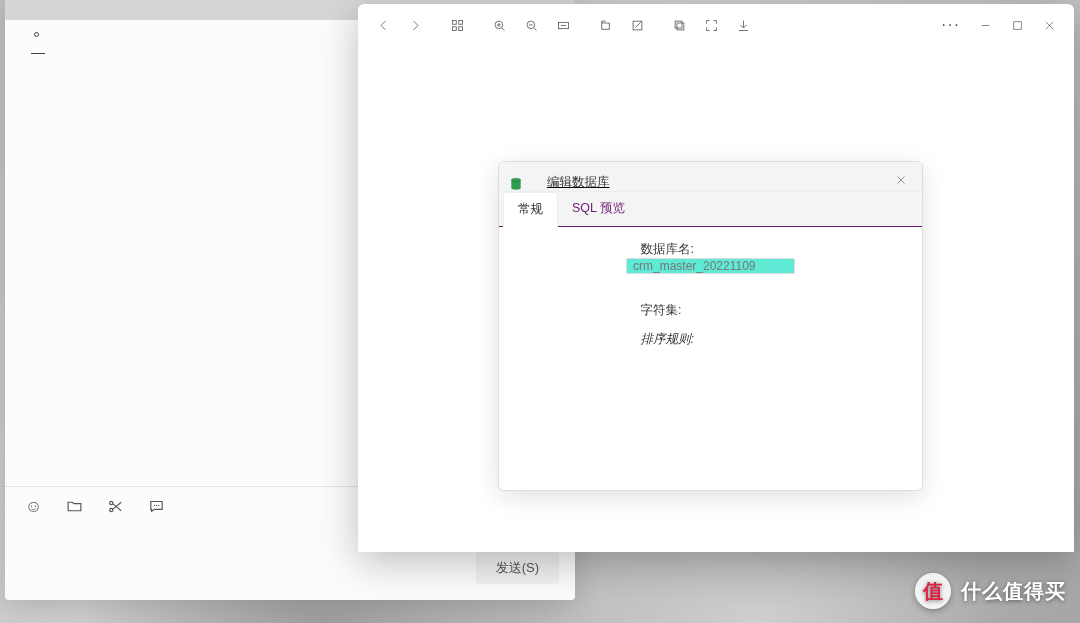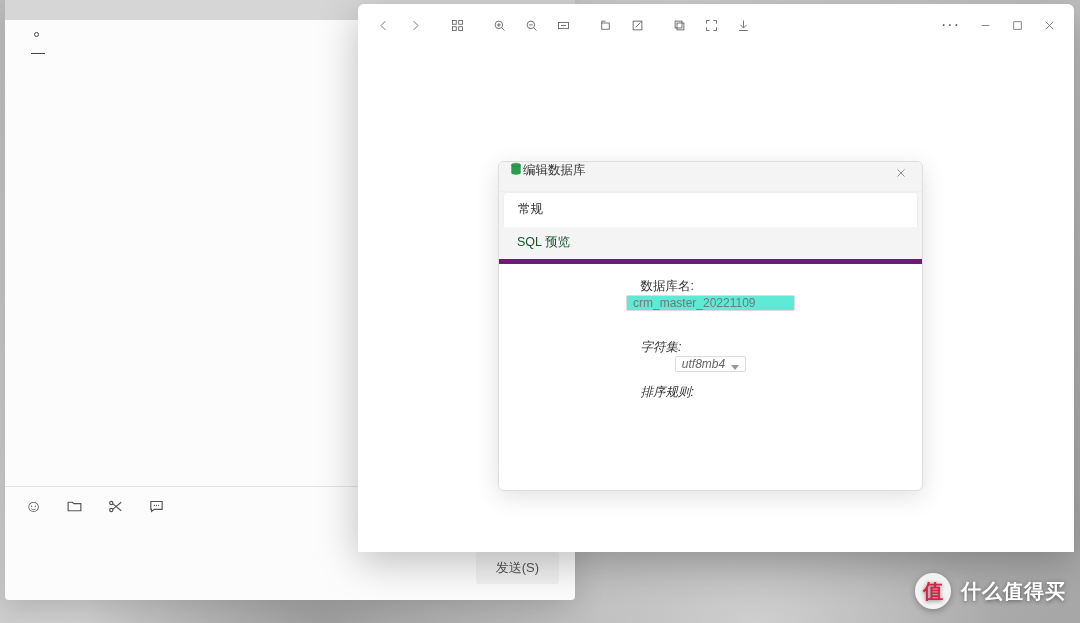--- a/index.html
+++ b/index.html
@@ -72,8 +72,8 @@
     display:flex; flex-direction:column; overflow:hidden;
   }
   .dialog-title{
-    height:30px; background:#f4f4f4; display:flex; align-items:flex-start;
-    padding:0 10px; gap:0; border-bottom:1px solid #eee;
+    height:30px; background:#f4f4f4; display:flex; align-items:flex-end;
+    padding:0 10px; gap:24px; border-bottom:1px solid #eee;text-decoration:underline;
   }
   .db-icon{ width:14px; height:14px; }
   .dialog-title-text{ font-size:12.5px; color:#333; }

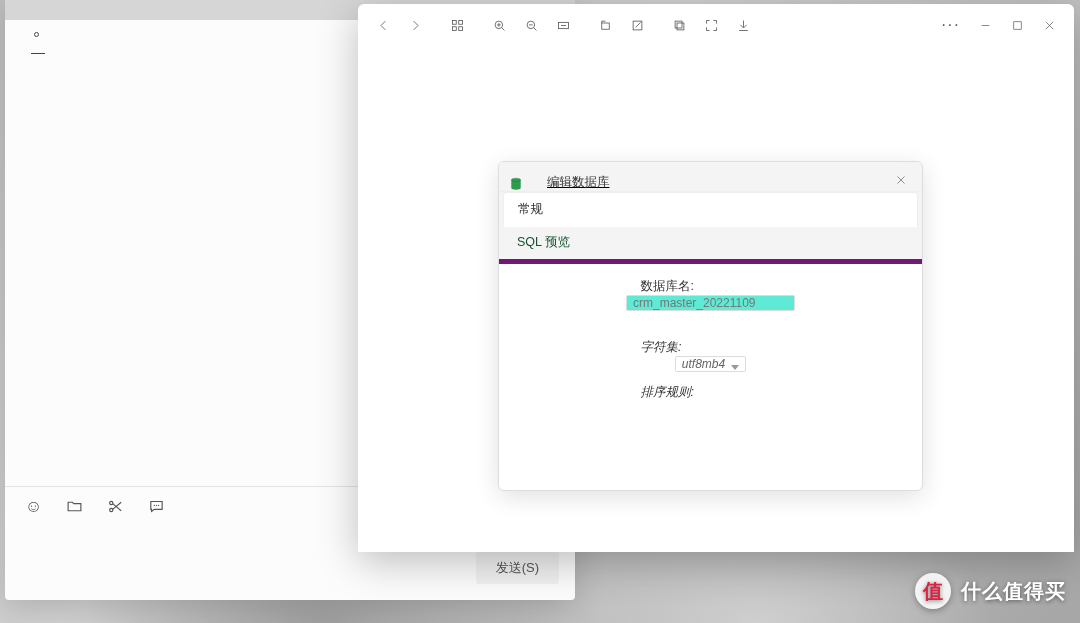--- a/index.html
+++ b/index.html
@@ -79,7 +79,7 @@
   .dialog-title-text{ font-size:12.5px; color:#333; }
   .dialog-close{ margin-left:auto; width:22px;height:22px; display:flex;align-items:center;justify-content:center;}
   .dialog-close svg{width:12px;height:12px;stroke:#555;stroke-width:1.3;fill:none;}
-  .dialog-tabs{ display:flex; padding:0 4px; border-bottom:5px solid #701a75; background:#f4f4f4;flex-direction:column;}
+  .dialog-tabs{ display:flex; padding:0 4px; border-bottom:1px solid #701a75; background:#f4f4f4;}
   .dialog-tab{ padding:8px 14px; font-size:12.5px; color:#14532d; }
   .dialog-tab.active{ background:#fff; border:1px solid #eee; border-bottom:1px solid #fff; margin-bottom:-1px; border-radius:4px 4px 0 0; color:#333;}
   .dialog-body{ padding:14px 18px; font-size:12.5px; color:#444;}

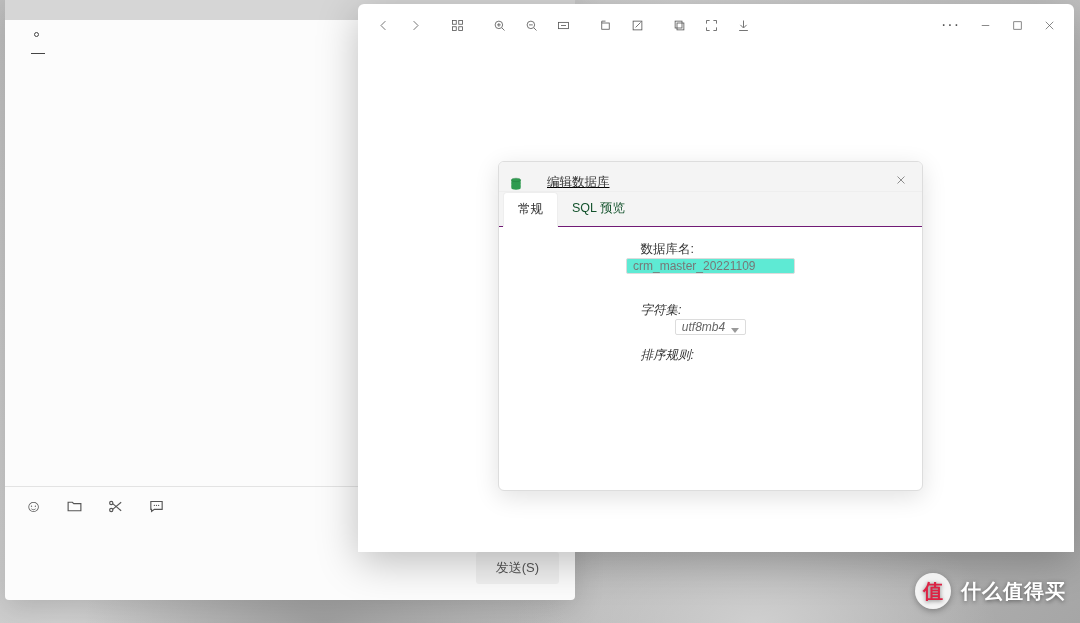--- a/index.html
+++ b/index.html
@@ -80,7 +80,7 @@
   .dialog-close{ margin-left:auto; width:22px;height:22px; display:flex;align-items:center;justify-content:center;}
   .dialog-close svg{width:12px;height:12px;stroke:#555;stroke-width:1.3;fill:none;}
   .dialog-tabs{ display:flex; padding:0 4px; border-bottom:1px solid #701a75; background:#f4f4f4;}
-  .dialog-tab{ padding:8px 14px; font-size:12.5px; color:#14532d; }
+  .dialog-tab{ padding:8px 14px; font-size:12.5px; color:#701a75; }
   .dialog-tab.active{ background:#fff; border:1px solid #eee; border-bottom:1px solid #fff; margin-bottom:-1px; border-radius:4px 4px 0 0; color:#333;}
   .dialog-body{ padding:14px 18px; font-size:12.5px; color:#444;}
   .form-row{ display:flex; align-items:center; margin-bottom:12px;flex-direction:column; }

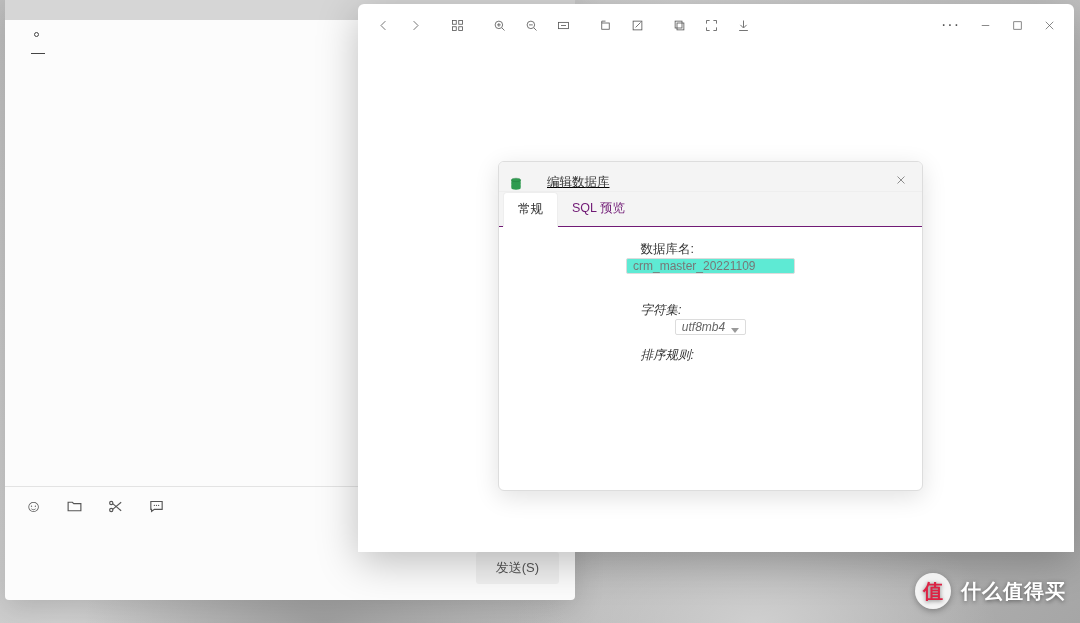--- a/index.html
+++ b/index.html
@@ -84,7 +84,7 @@
   .dialog-tab.active{ background:#fff; border:1px solid #eee; border-bottom:1px solid #fff; margin-bottom:-1px; border-radius:4px 4px 0 0; color:#333;}
   .dialog-body{ padding:14px 18px; font-size:12.5px; color:#444;}
   .form-row{ display:flex; align-items:center; margin-bottom:12px;flex-direction:column; }
-  .form-row.gap { margin-top:28px;font-style:italic; }
+  .form-row.gap { margin-top:28px; }
   .form-label{ width:140px; color:#333;}
   .form-input{ flex:1; height:22px; border:1px solid #dcdcdc; border-radius:2px; padding:0 6px; font-size:12px; color:#777; background:#5eead4;}
   .form-select{ flex:1; height:22px; border:1px solid #dcdcdc; border-radius:2px; padding:0 20px 0 6px; font-size:12px; color:#666; background:#fff; position:relative; display:flex; align-items:center;}

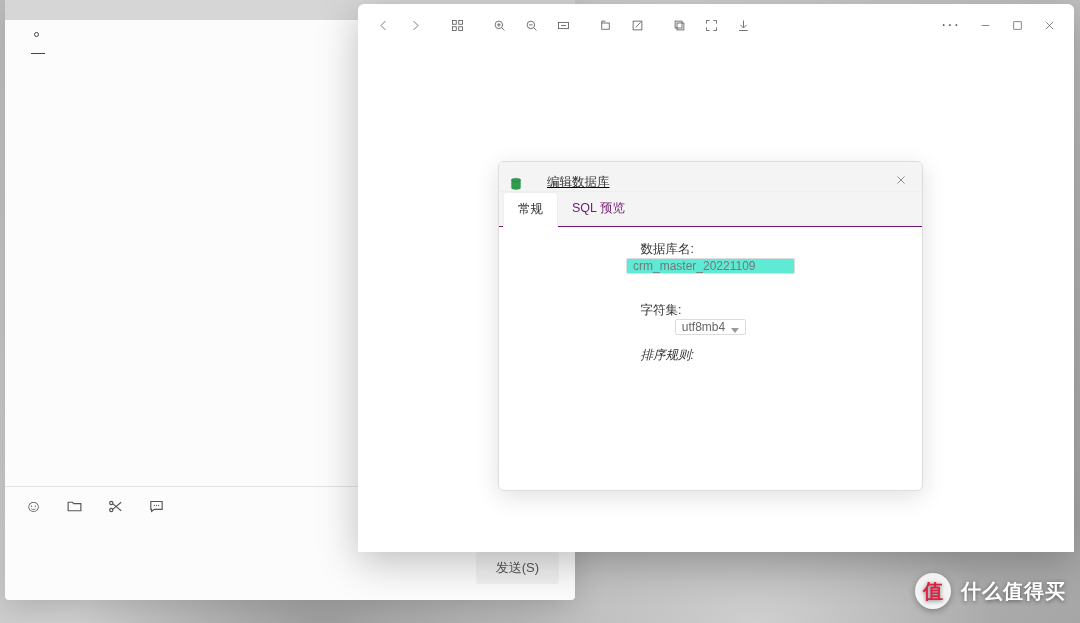--- a/index.html
+++ b/index.html
@@ -254,9 +254,6 @@
         </div>
         <div class="form-row gap">
           <div class="form-label">字符集:</div>
-          <div class="form-select">
-              <span>utf8mb4</span>
-            </div>
         </div>
         <div class="form-row collation">
           <div class="form-label">排序规则:</div>

